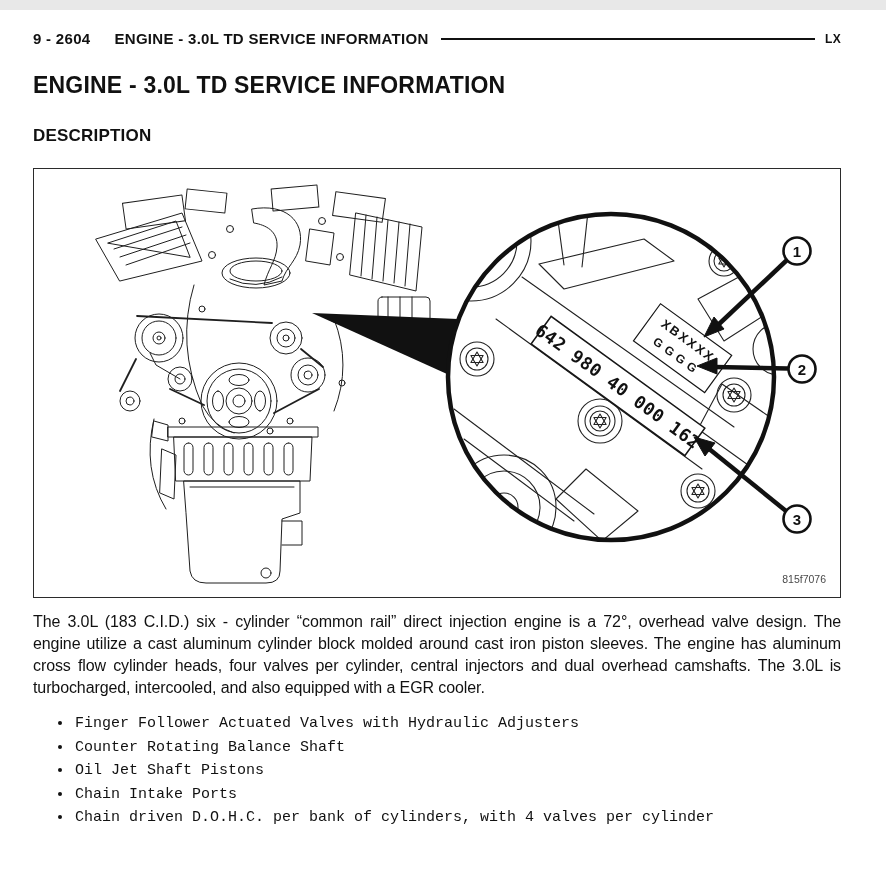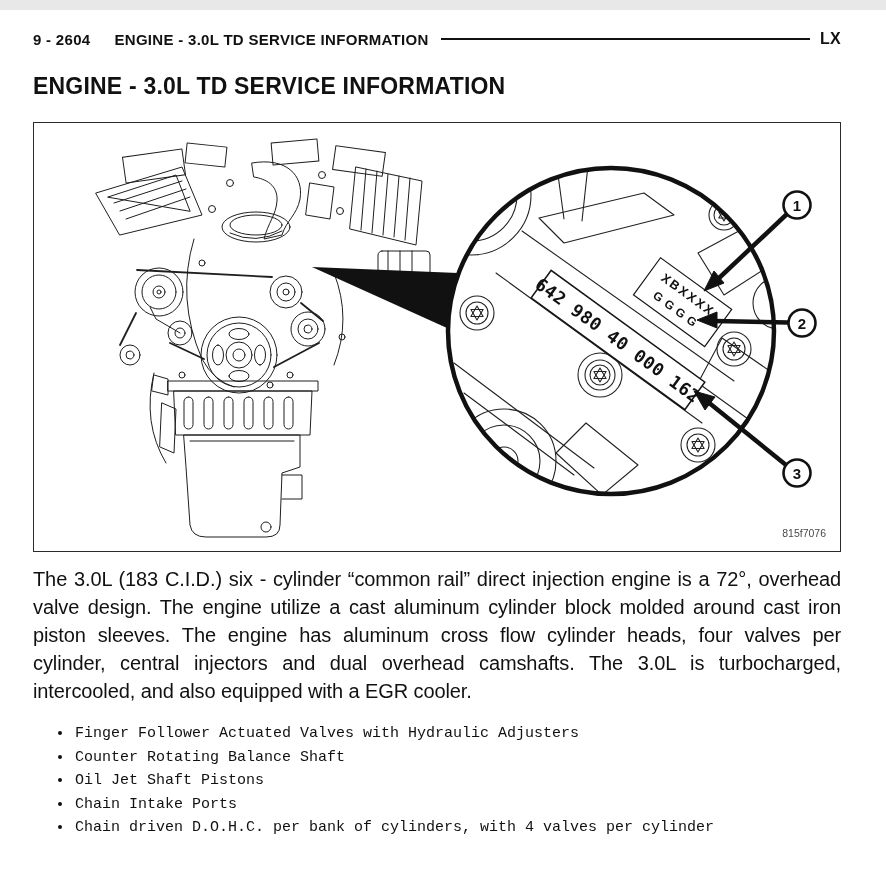--- a/index.html
+++ b/index.html
@@ -13,7 +13,7 @@
   .runhead .pageno { white-space:nowrap; }
   .runhead .section { white-space:nowrap; margin-left:24px; }
   .runhead .rule { flex:1; border-top:2.2px solid #111; margin:0 10px 0 12px; height:0; }
-  .runhead .platform { font-size:16px; white-space:nowrap; }
+  .runhead .platform { font-size:12px; white-space:nowrap; }
 
   h1.title { font-size:23px; font-weight:bold; margin:25px 0 0 0; letter-spacing:.2px; }
   h2.desc  { font-size:17px; font-weight:bold; margin:27px 0 0 0; letter-spacing:.2px; }

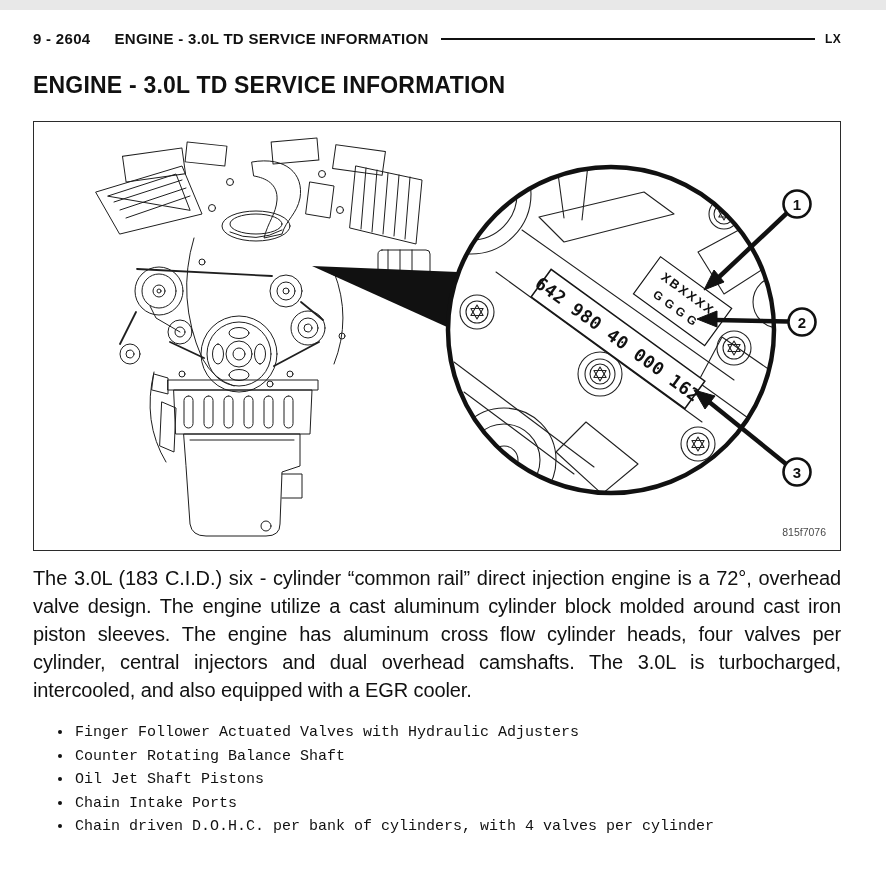--- a/index.html
+++ b/index.html
@@ -46,6 +46,7 @@
   </div>
 
   <h1 class="title">ENGINE - 3.0L TD SERVICE INFORMATION</h1>
+  <h2 class="desc">DESCRIPTION</h2>
 
   <div class="figure-box">
     <svg width="806" height="428" viewBox="0 0 806 428">

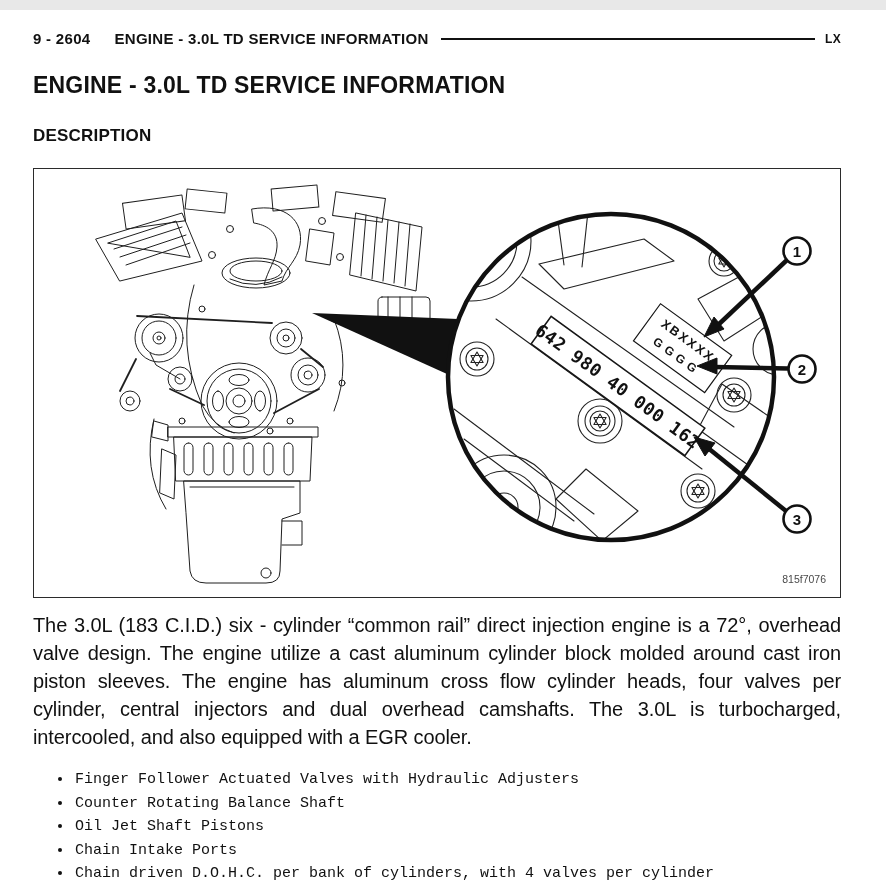--- a/index.html
+++ b/index.html
@@ -26,7 +26,7 @@
   .figure-box svg { display:block; }
 
   .bodytext {
-    margin-top:13px; width:808px; font-size:20px; line-height:28px;
+    margin-top:13px; width:808px; font-size:16px; line-height:22px;
     text-align:justify; letter-spacing:-0.1px;
   }
   .features-label { margin-top:9px; font-size:15px; }

